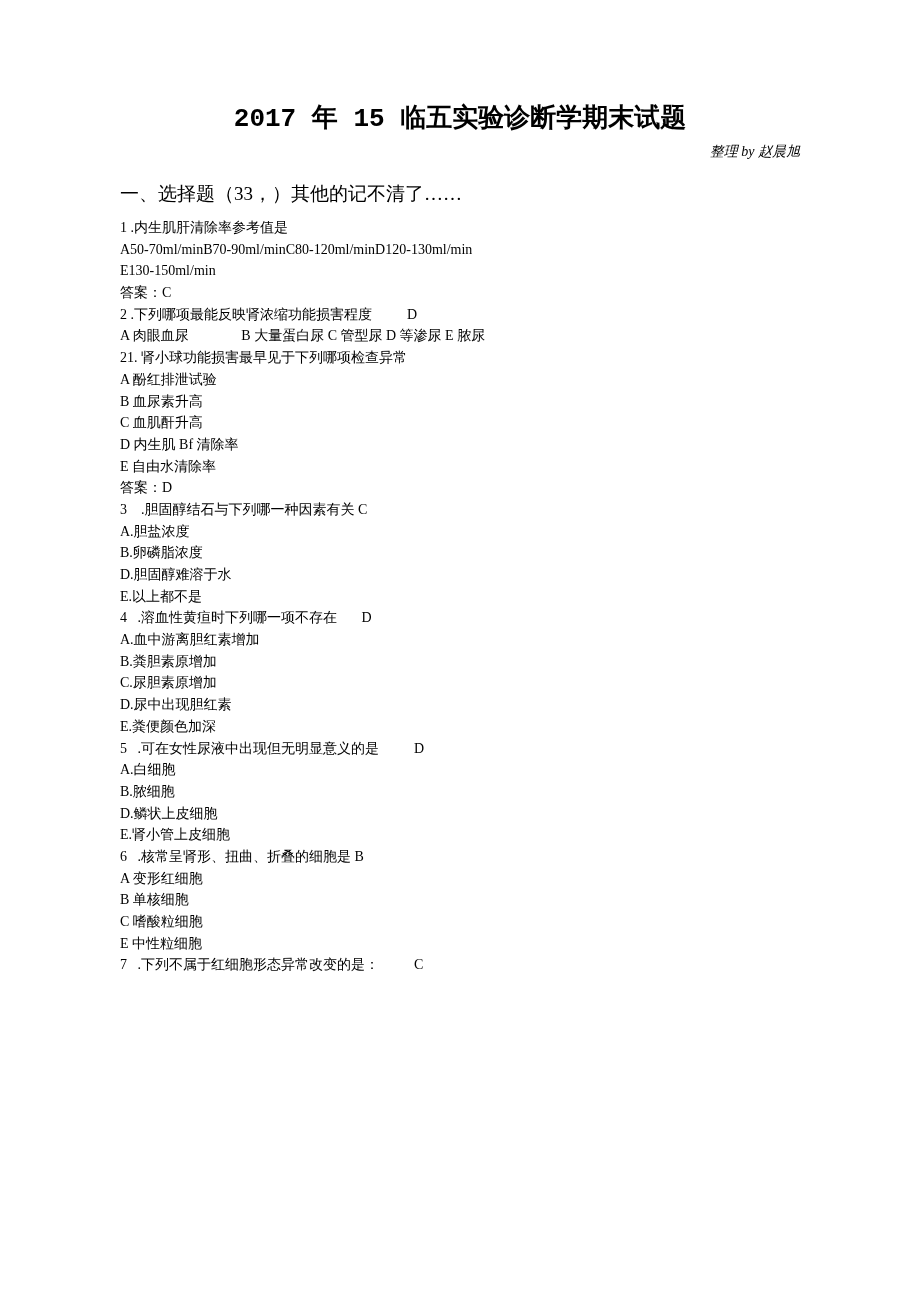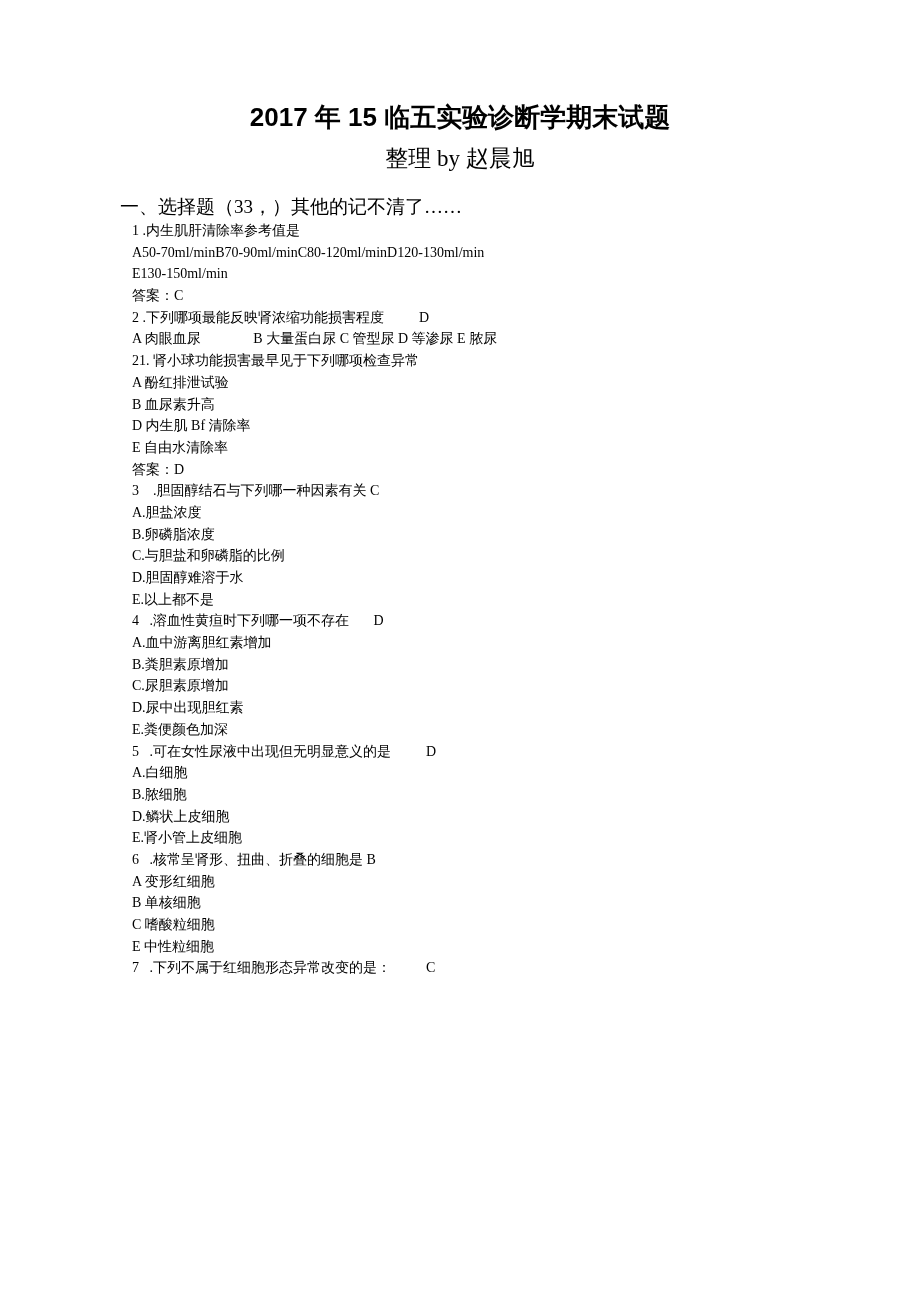--- a/index.html
+++ b/index.html
@@ -17,7 +17,7 @@
     text-align: center;
     font-size: 26px;
     font-weight: bold;
-    font-family: Liberation Sans, sans-serif;
+    font-family: Liberation Mono, monospace;
     margin-bottom: 8px;
   }
   .byline {

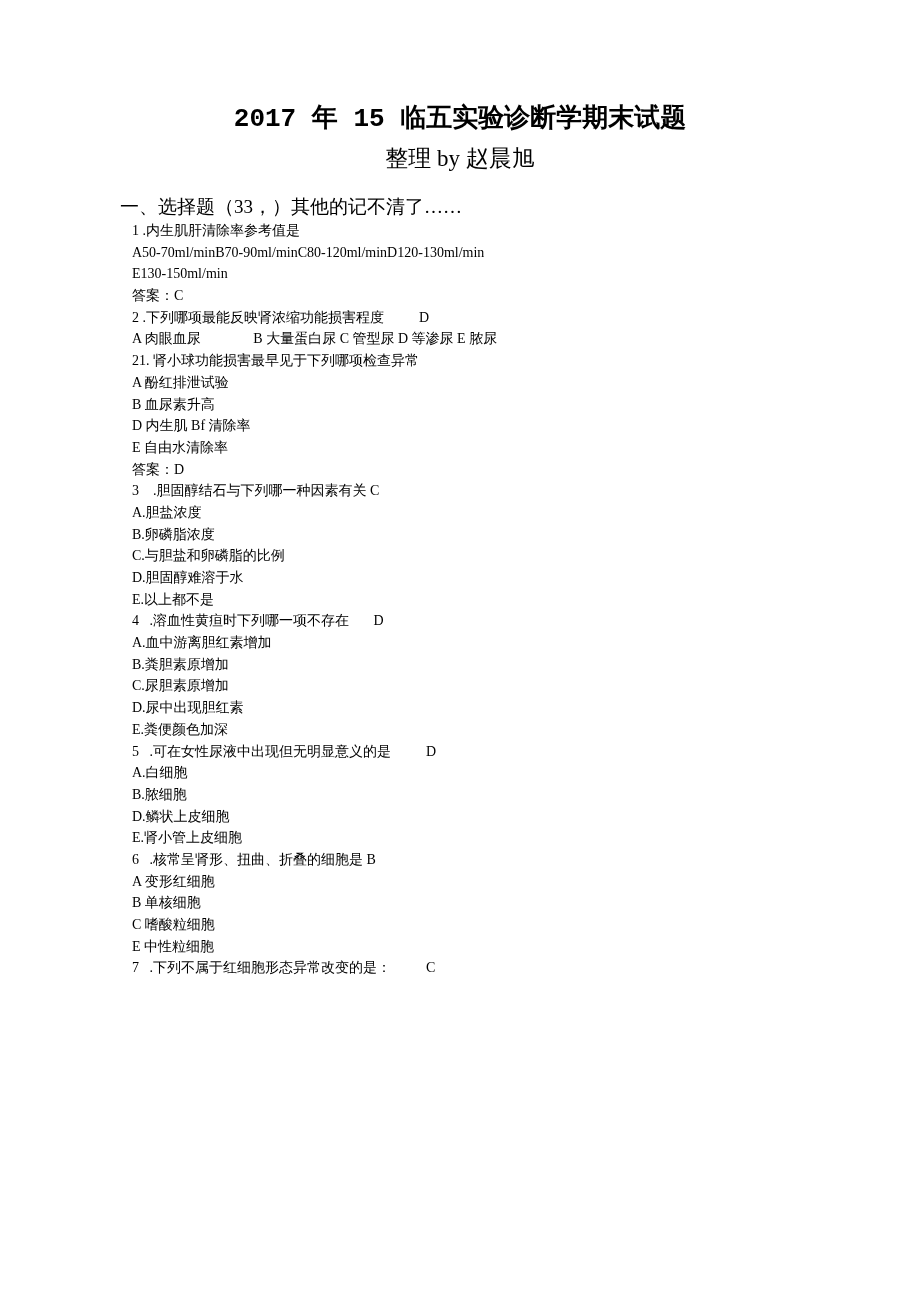--- a/index.html
+++ b/index.html
@@ -21,9 +21,10 @@
     margin-bottom: 8px;
   }
   .byline {
-    text-align: center;
-    font-size: 23px;
+    text-align: right;
+    font-size: 14px;
     margin-bottom: 20px;
+    font-style: italic;
   }
   .section-heading {
     font-size: 19px;

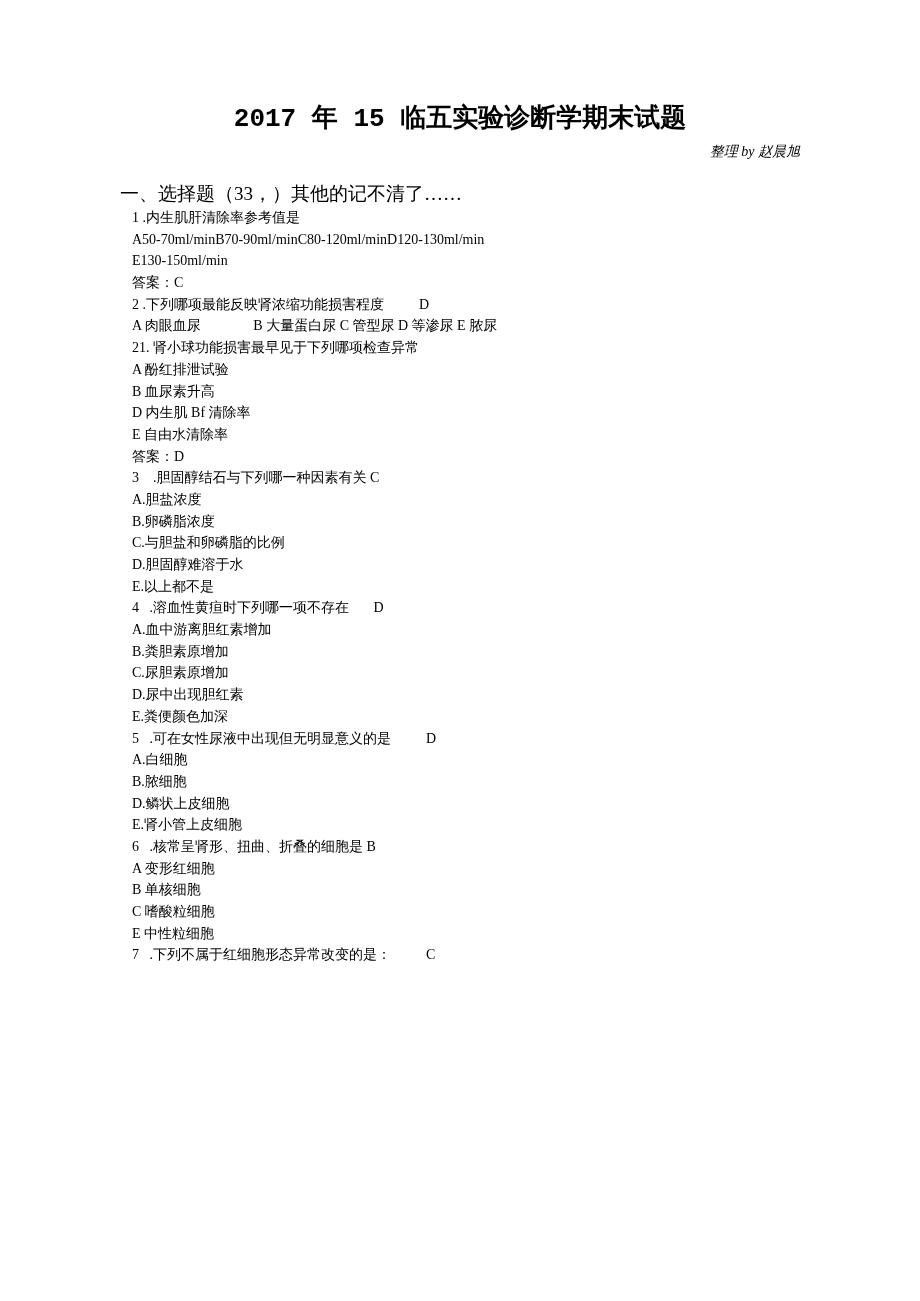--- a/index.html
+++ b/index.html
@@ -28,6 +28,7 @@
   }
   .section-heading {
     font-size: 19px;
+    margin-bottom: 10px;
   }
   .line {
     font-size: 14px;

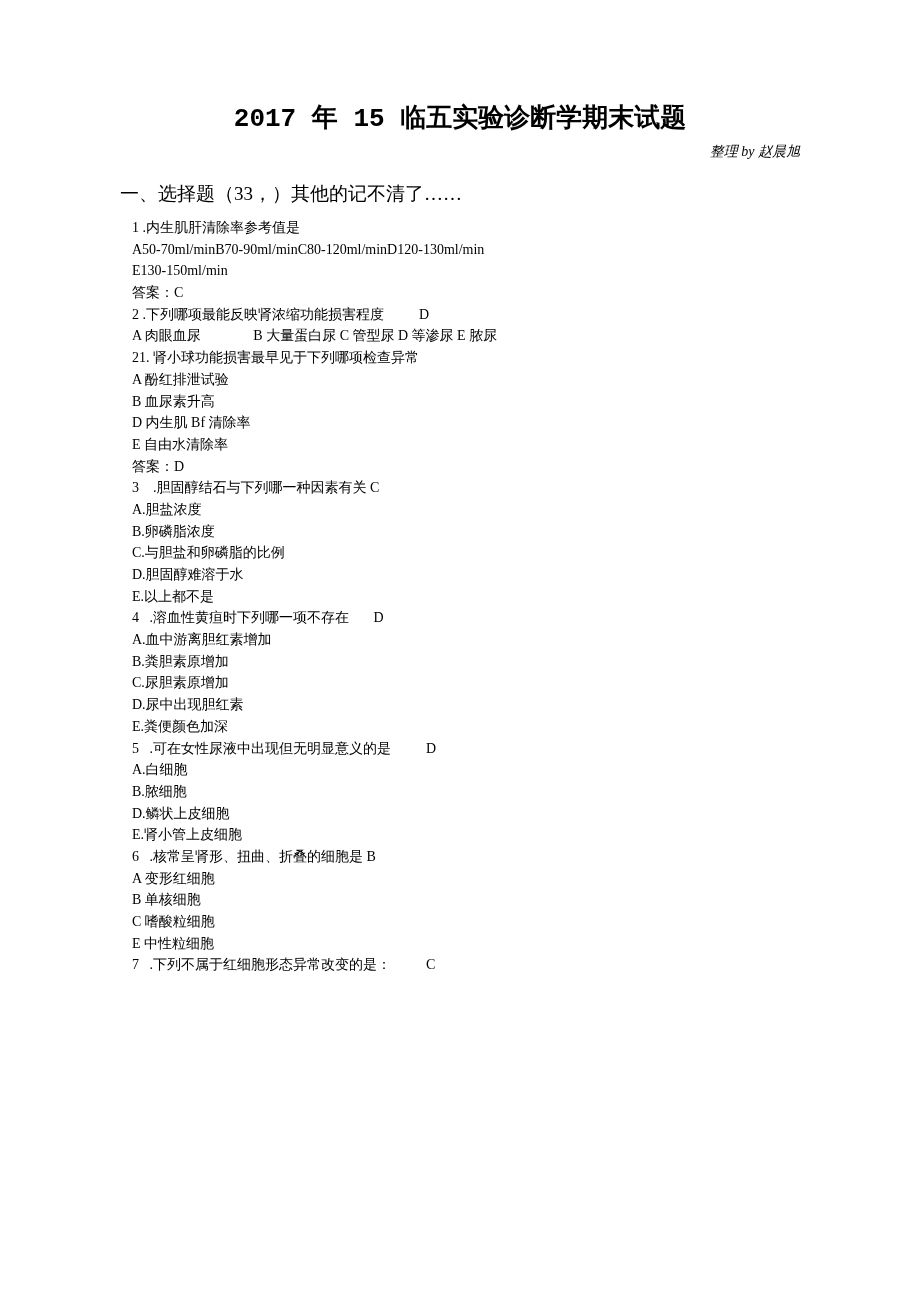--- a/index.html
+++ b/index.html
@@ -34,7 +34,6 @@
     font-size: 14px;
     line-height: 1.55;
     white-space: pre;
-    margin-left: 12px;
   }
 </style>
 </head>

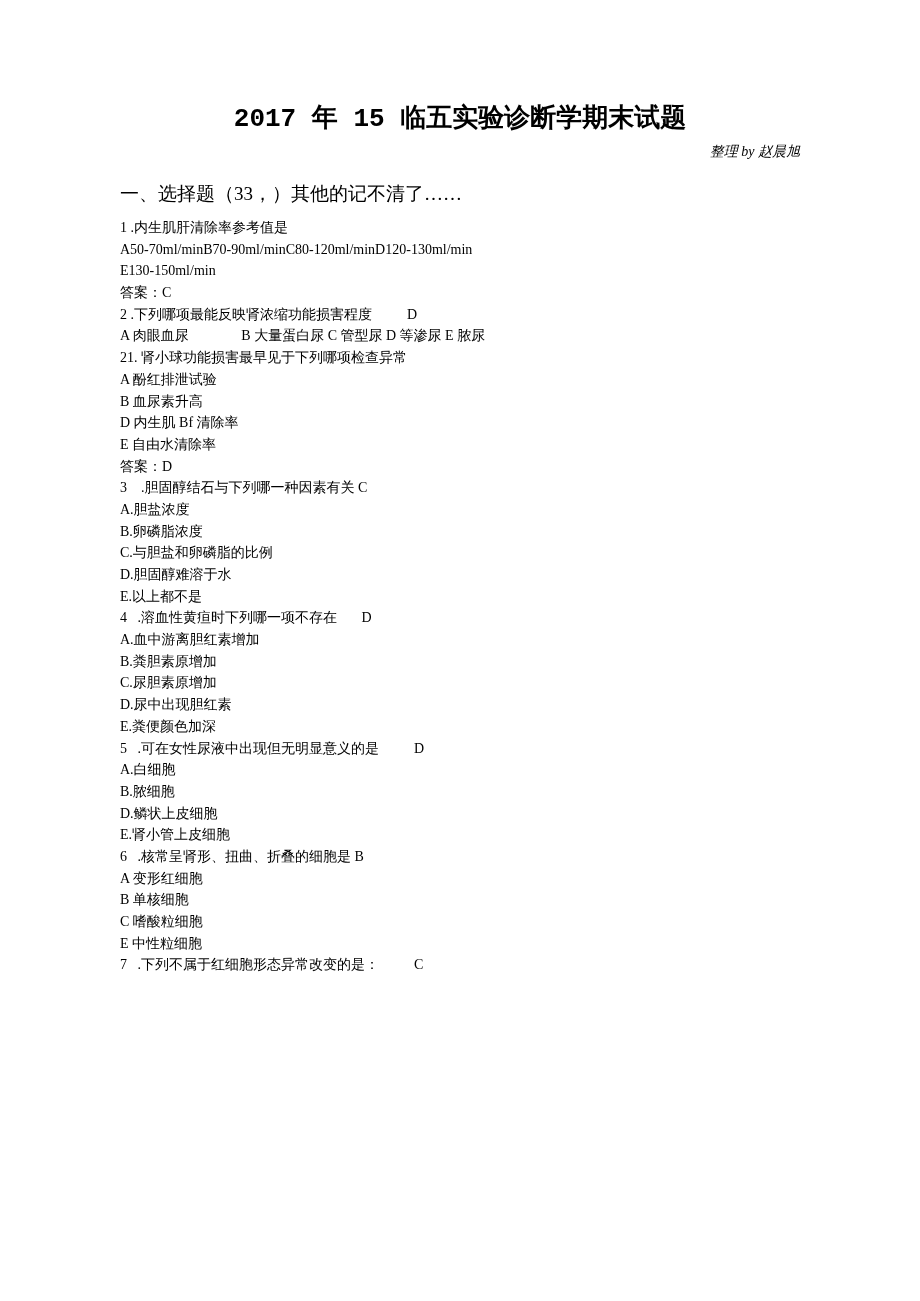--- a/index.html
+++ b/index.html
@@ -53,6 +53,7 @@
   <div class="line">21. 肾小球功能损害最早见于下列哪项检查异常</div>
   <div class="line">A 酚红排泄试验</div>
   <div class="line">B 血尿素升高</div>
+  <div class="line">C 血肌酐升高</div>
   <div class="line">D 内生肌 Bf 清除率</div>
   <div class="line">E 自由水清除率</div>
   <div class="line">答案：D</div>

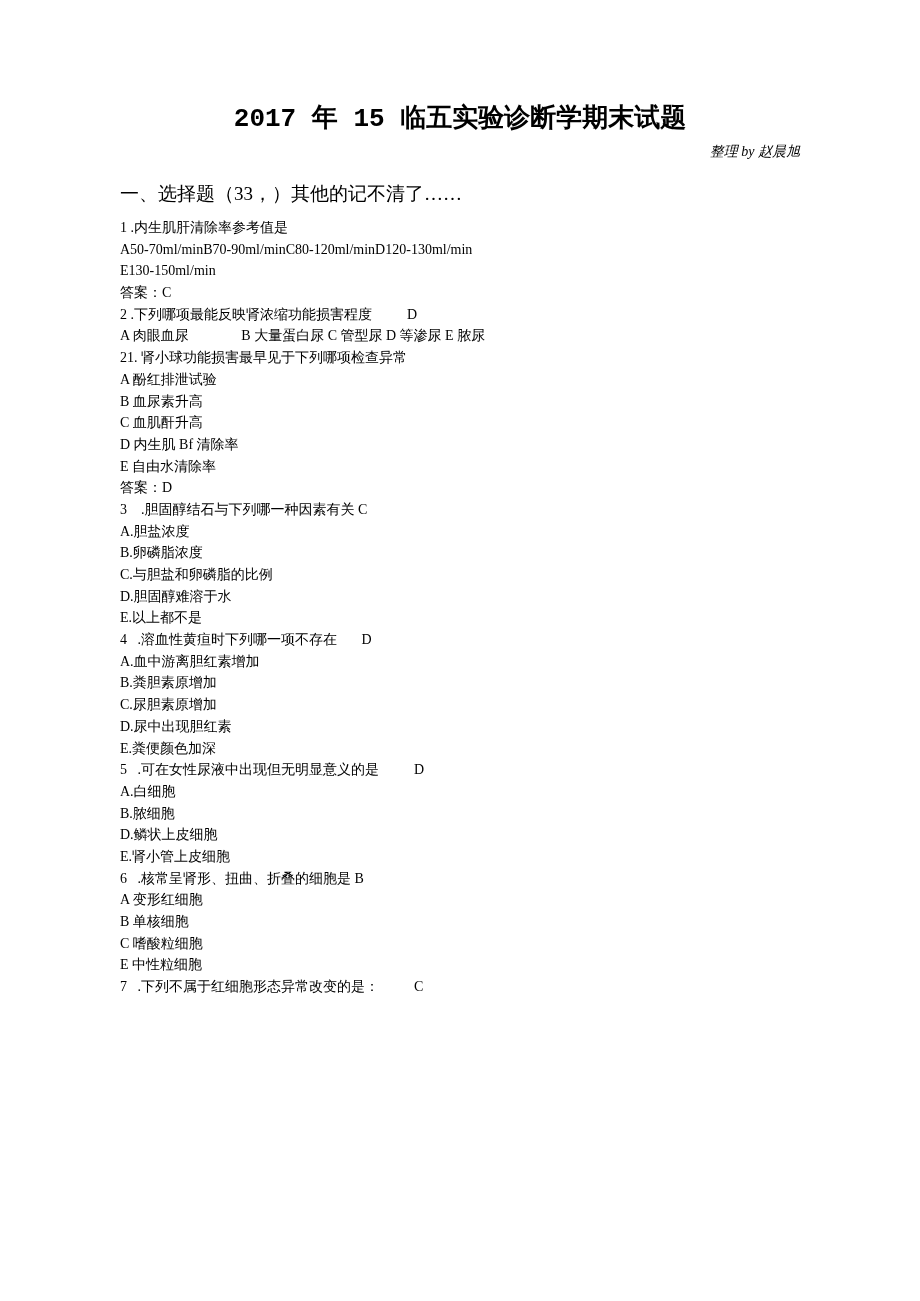--- a/index.html
+++ b/index.html
@@ -60,7 +60,6 @@
   <div class="line">3    .胆固醇结石与下列哪一种因素有关 C</div>
   <div class="line">A.胆盐浓度</div>
   <div class="line">B.卵磷脂浓度</div>
-  <div class="line">C.与胆盐和卵磷脂的比例</div>
   <div class="line">D.胆固醇难溶于水</div>
   <div class="line">E.以上都不是</div>
   <div class="line">4   .溶血性黄疸时下列哪一项不存在       D</div>

